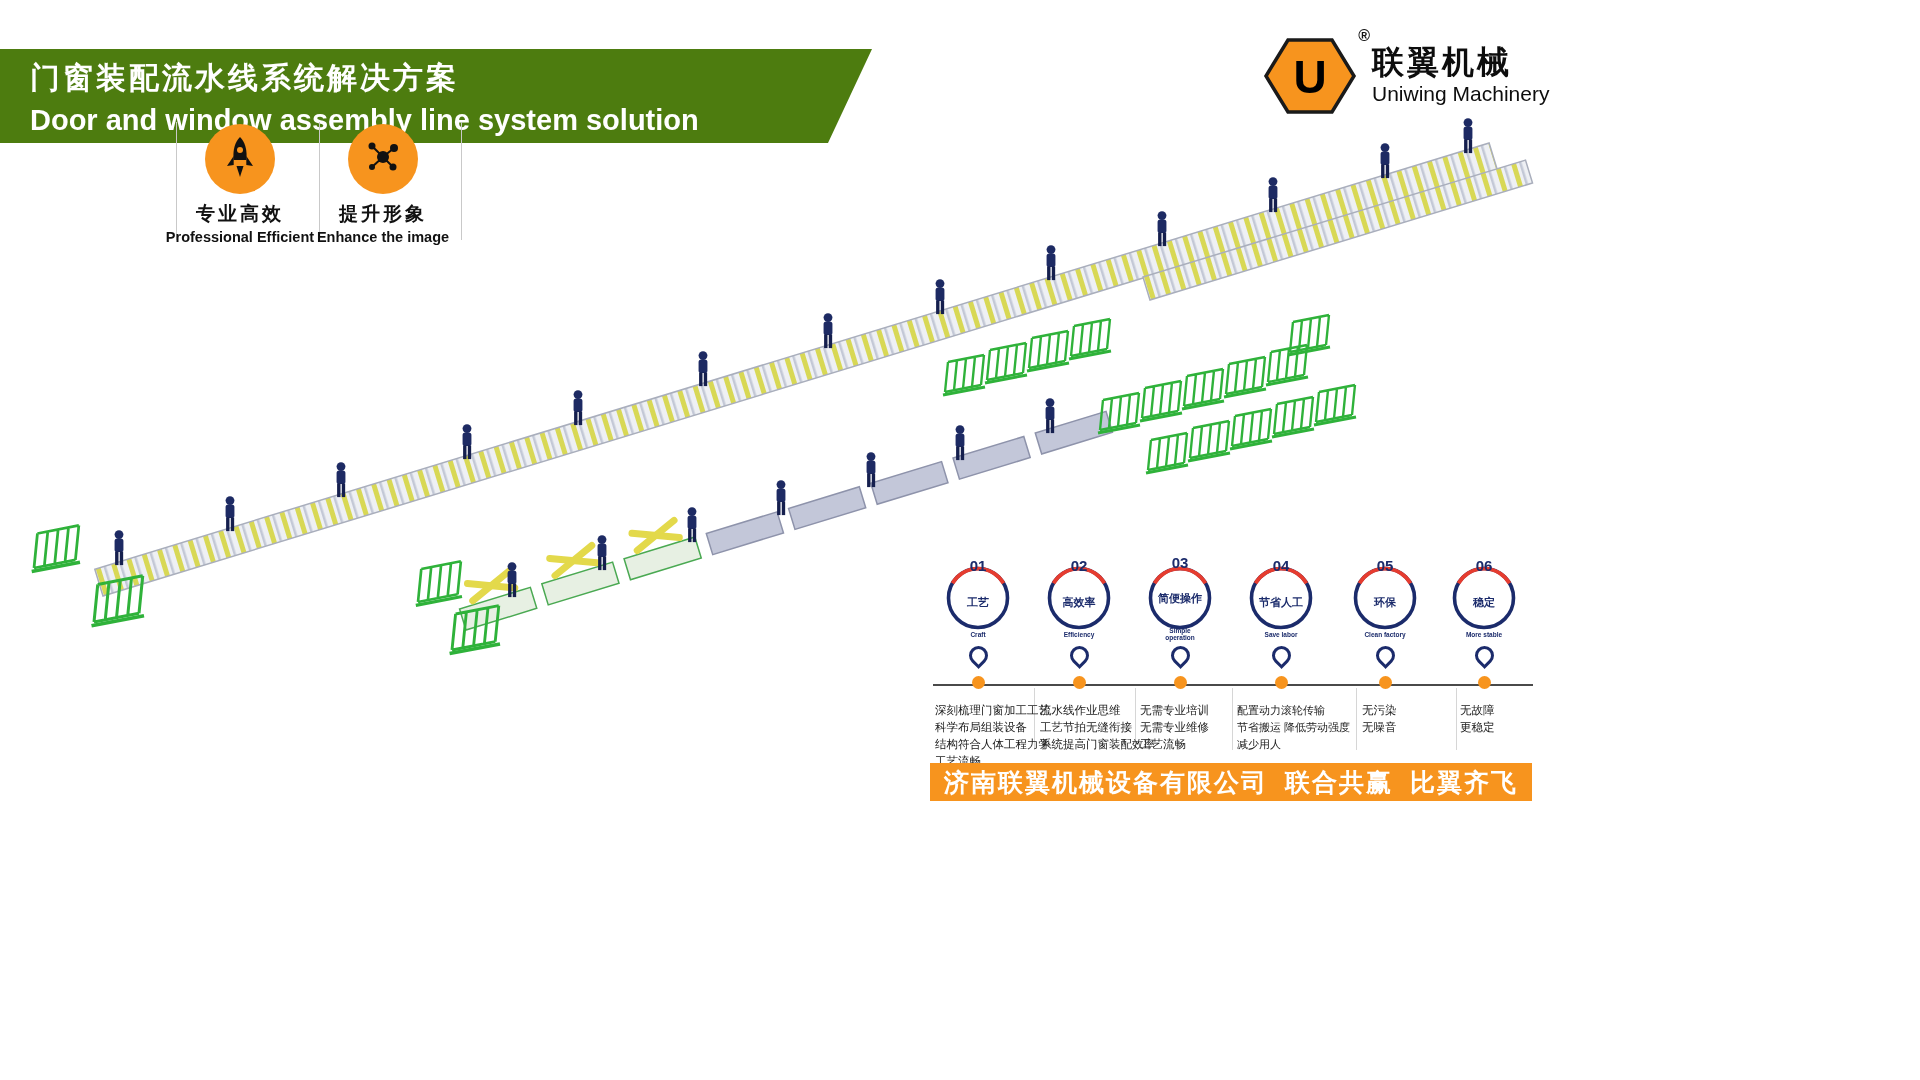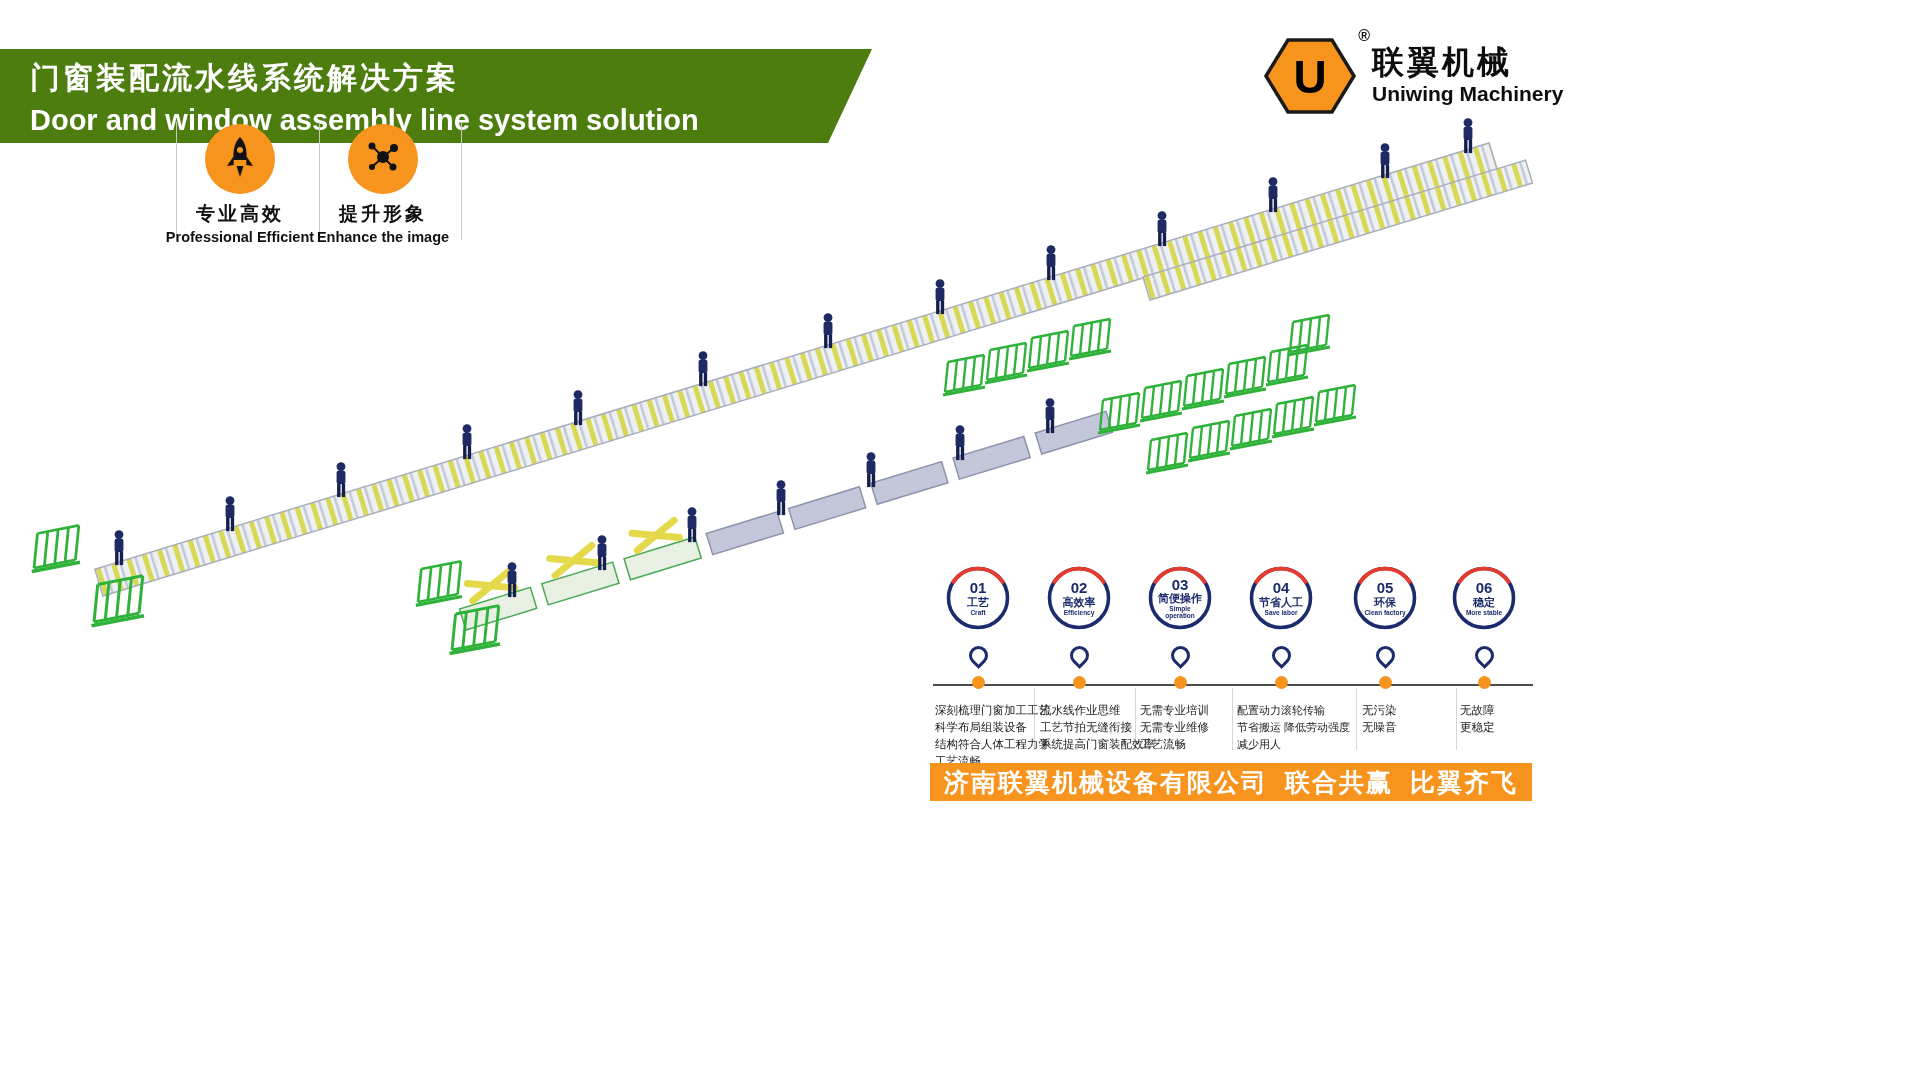--- a/index.html
+++ b/index.html
@@ -19,7 +19,7 @@
   .logo-hex{position:relative;width:96px;height:86px;}
   .logo-reg{position:absolute;right:-12px;top:-6px;font-size:16px;font-weight:bold;color:#111;}
   .logo-text .zh{font-size:32px;font-weight:bold;color:#0d0d0d;letter-spacing:3px;line-height:1.05;}
-  .logo-text .en{font-size:21px;font-weight:bold;color:#0d0d0d;margin-top:3px;}
+  .logo-text .en{font-size:21px;font-weight:normal;color:#0d0d0d;margin-top:3px;}
 
   
   .feature{position:absolute;top:124px;width:150px;text-align:center;}

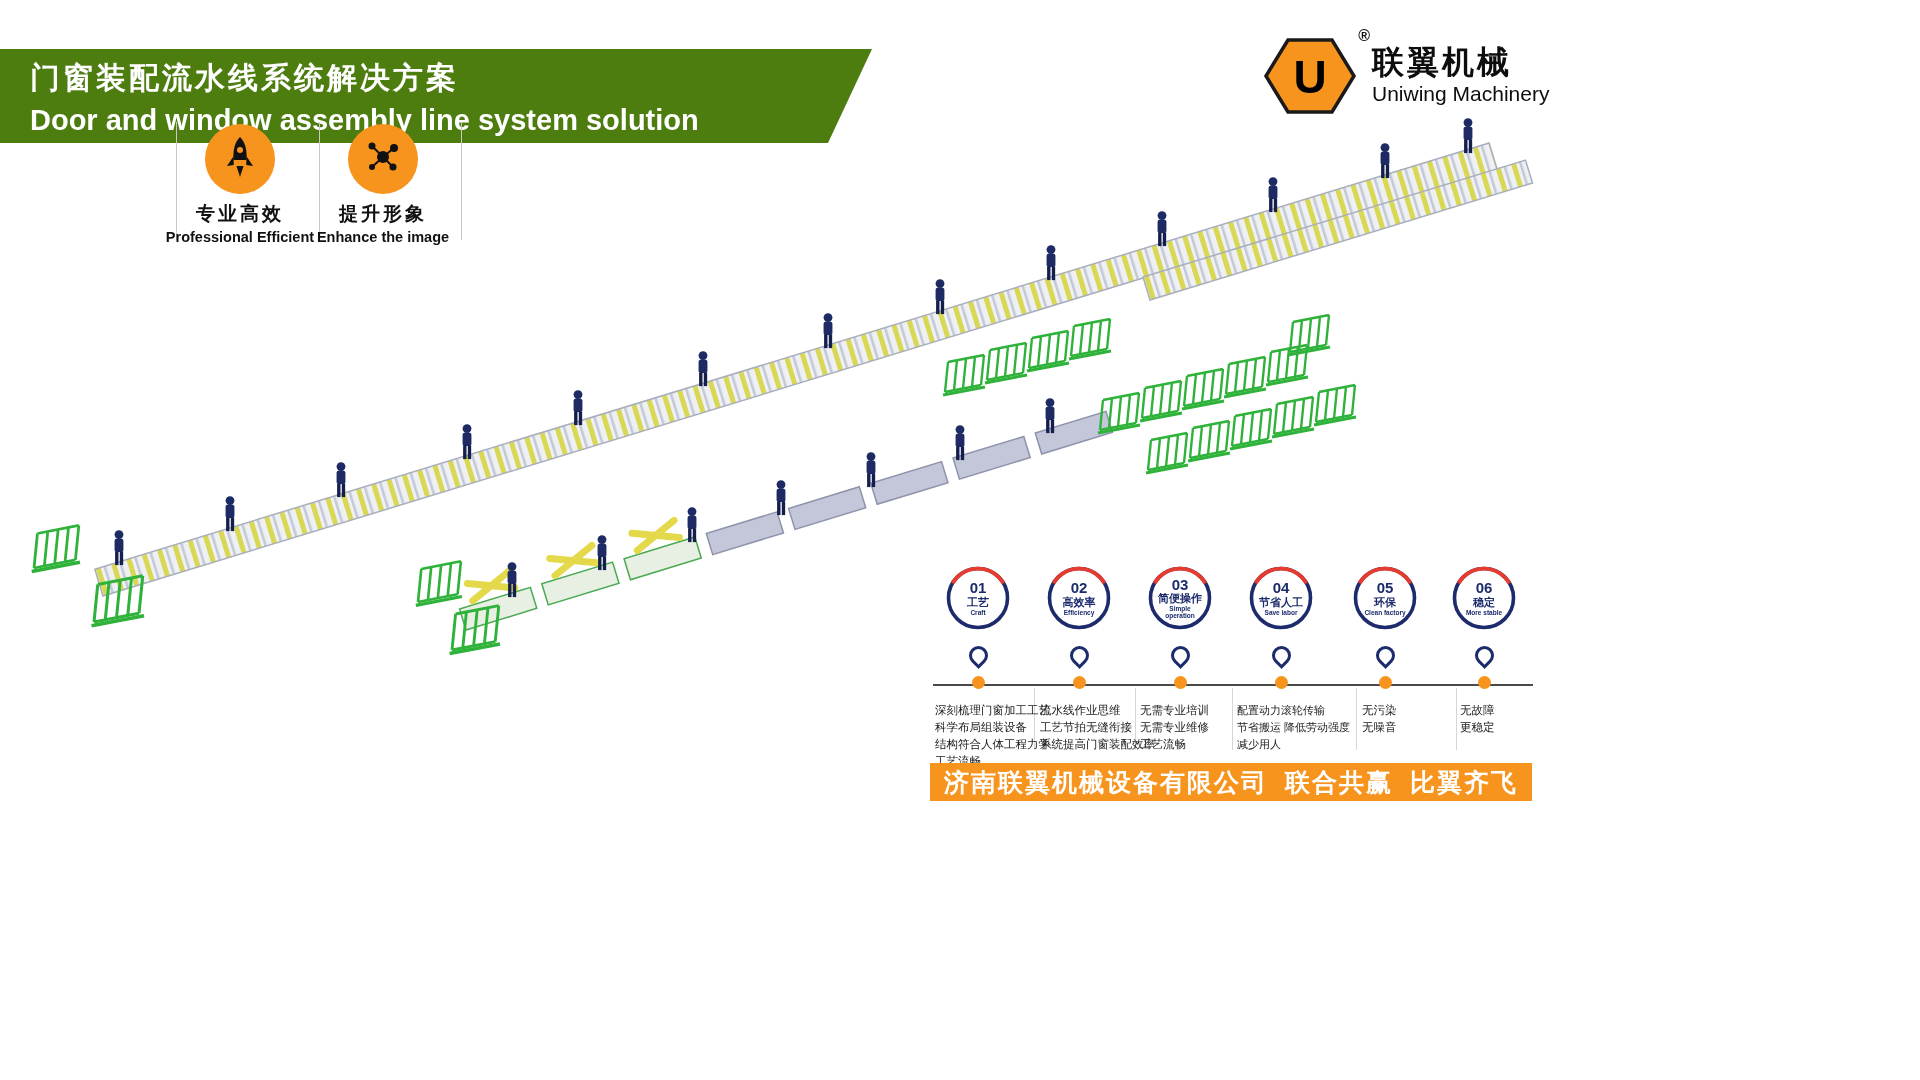--- a/index.html
+++ b/index.html
@@ -35,7 +35,7 @@
   .tl-badge{position:absolute;top:565px;width:66px;text-align:center;}
   .tl-circle{position:relative;width:66px;height:66px;}
   .tl-texts{position:absolute;inset:0;display:flex;flex-direction:column;align-items:center;
-            justify-content:center;line-height:1.08;color:#1B2B6B;}
+            justify-content:center;line-height:1.08;color:#1B2B6B;gap:22px;}
   .tl-num{font-size:15px;font-weight:bold;}
   .tl-zh{font-size:11px;font-weight:bold;}
   .tl-en{font-size:6.5px;font-weight:bold;max-width:46px;}

